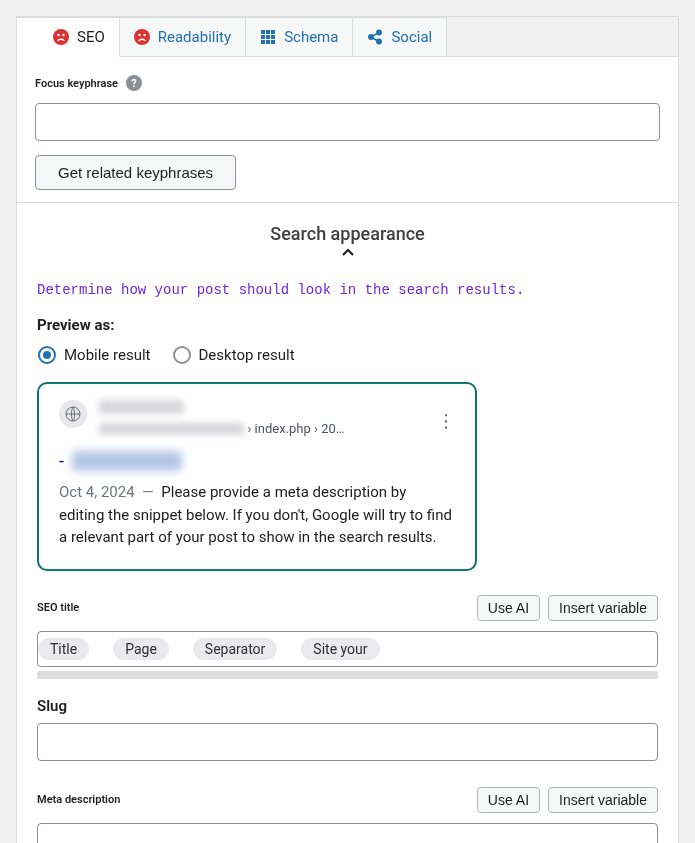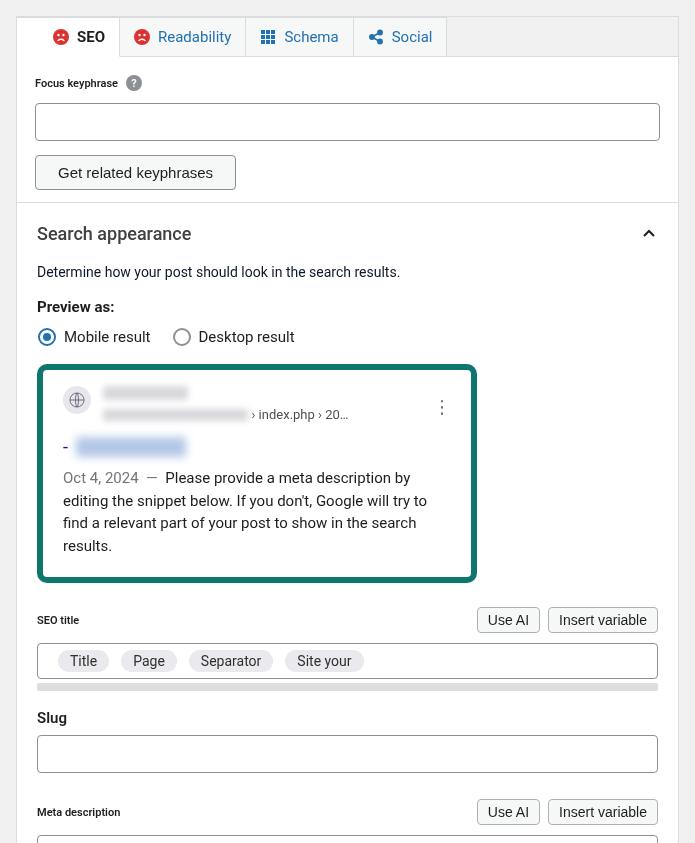--- a/index.html
+++ b/index.html
@@ -37,7 +37,7 @@
     color: #1e1e1e;
     border-bottom: 1px solid #fff;
     margin-bottom: -1px;
-    font-weight: 700;
+    font-weight: 400;
     padding-left: 36px;
   }
   .tab svg { flex-shrink: 0; }

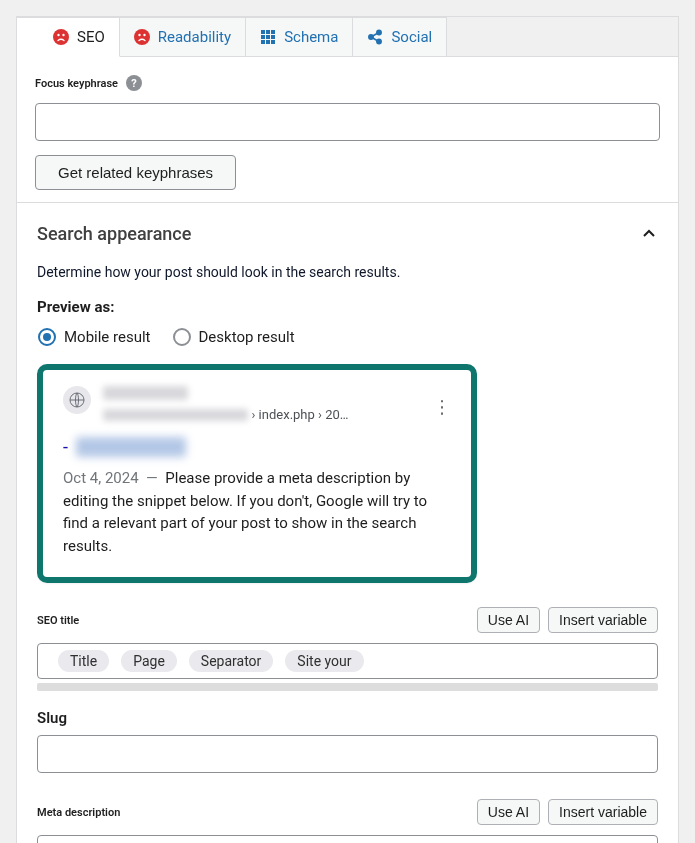--- a/index.html
+++ b/index.html
@@ -91,6 +91,7 @@
     justify-content: space-between;
     padding: 20px;
     cursor: pointer;
+    flex-direction: column;
   }
   .collapsible-title {
     font-size: 18px;

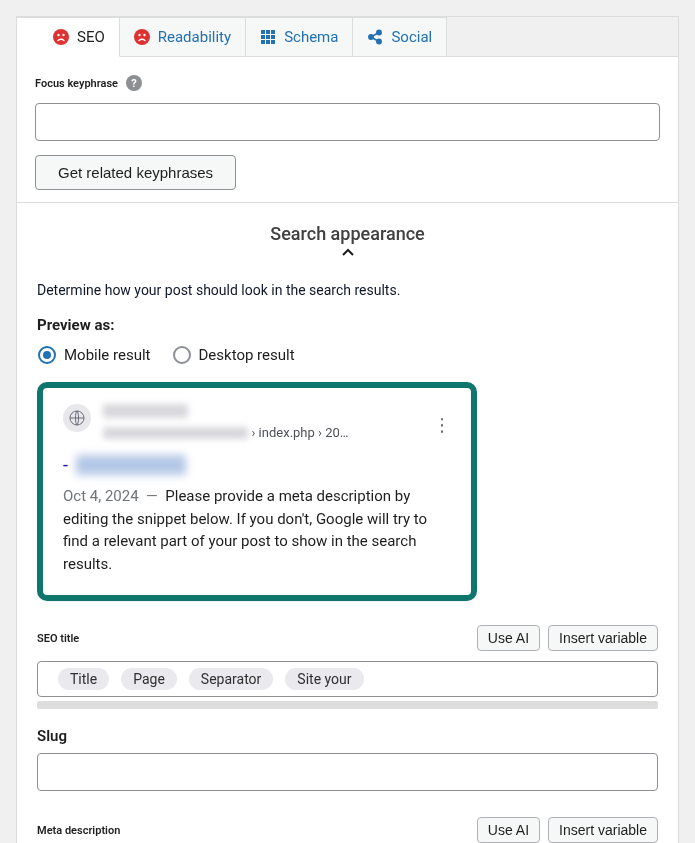--- a/index.html
+++ b/index.html
@@ -100,8 +100,9 @@
   }
   .desc {
     padding: 0 20px 18px;
-    color: #0f172a;
+    color: #6d28d9;
     font-size: 14px;
+    font-family: Liberation Mono, monospace;
   }
   .preview-as{
     padding: 0 20px 12px;

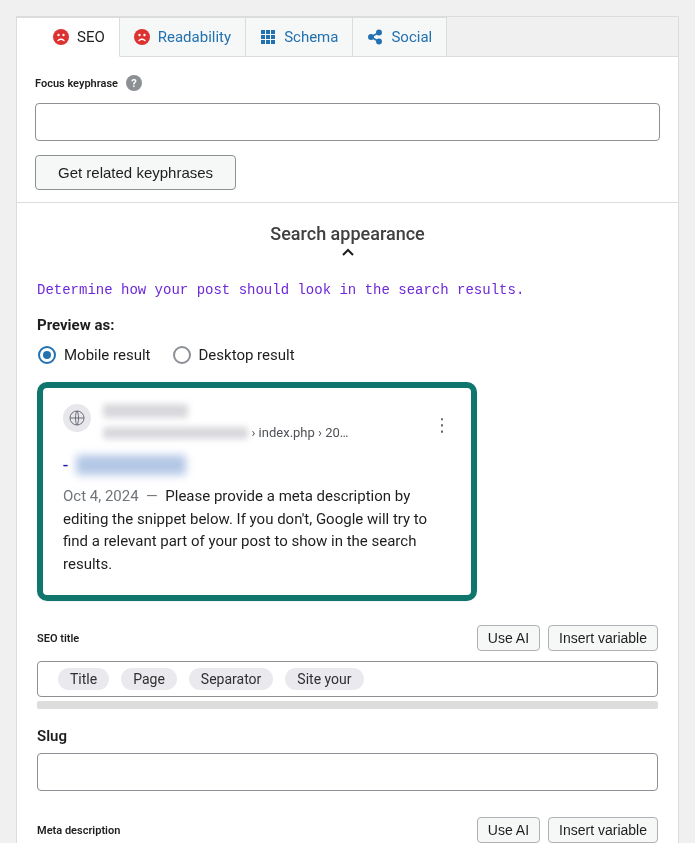--- a/index.html
+++ b/index.html
@@ -131,7 +131,7 @@
   }
   .snippet-card {
     margin: 0 20px 18px;
-    border: 6px solid #0f766e;
+    border: 2px solid #0f766e;
     border-radius: 10px;
     box-shadow: 0 1px 2px rgba(0,0,0,0.06);
     padding: 16px 20px 20px;

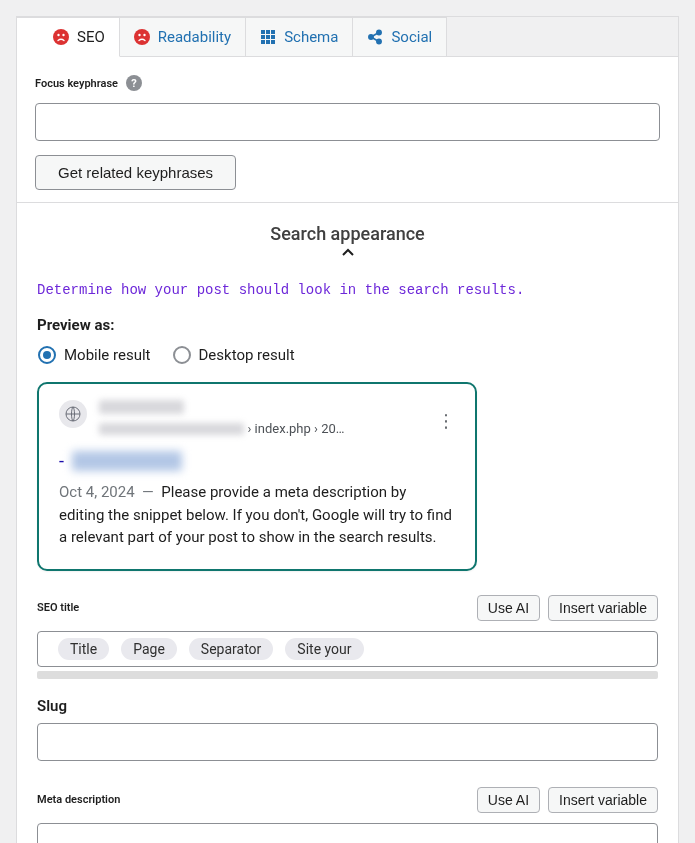--- a/index.html
+++ b/index.html
@@ -183,8 +183,8 @@
     margin: 0 20px 4px;
     border: 1px solid #8c8f94;
     border-radius: 4px;
-    padding: 6px 20px;
-    display: flex; gap: 12px; flex-wrap: wrap;
+    padding: 6px 0;
+    display: flex; gap: 24px; flex-wrap: wrap;
     background: #fff;
   }
   .token {

